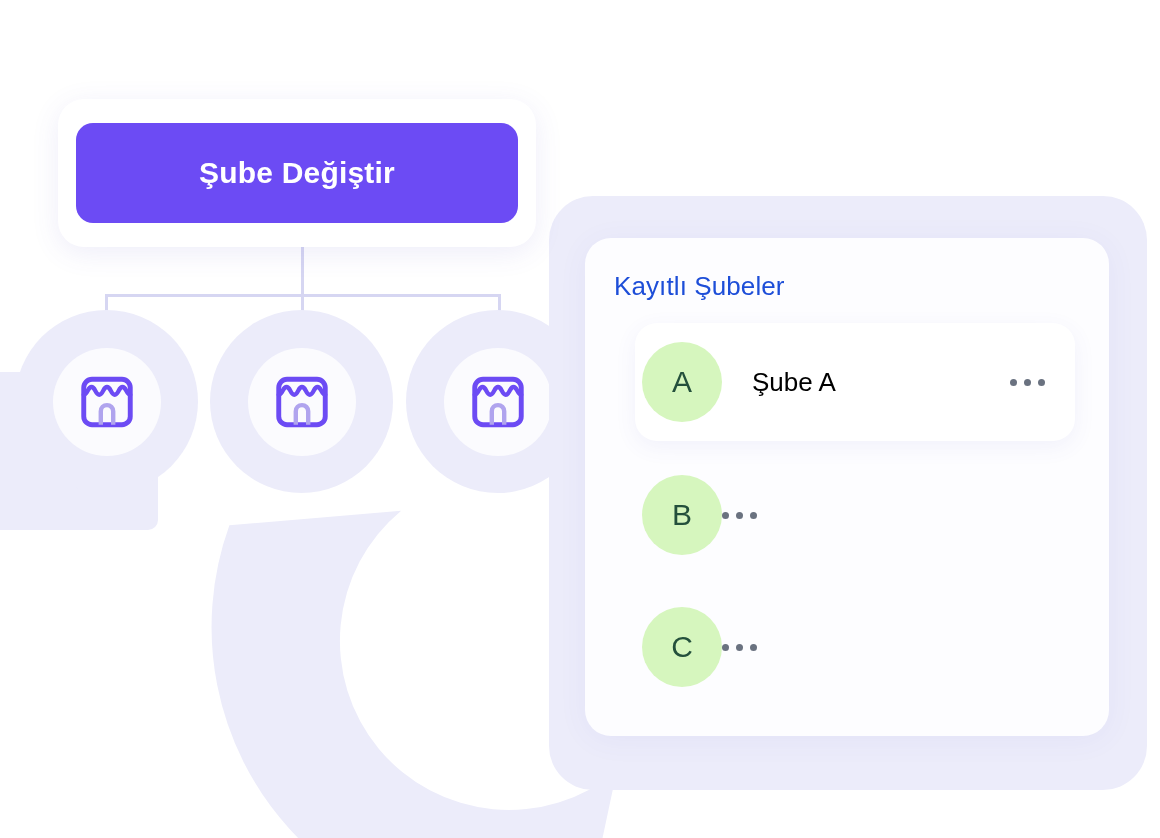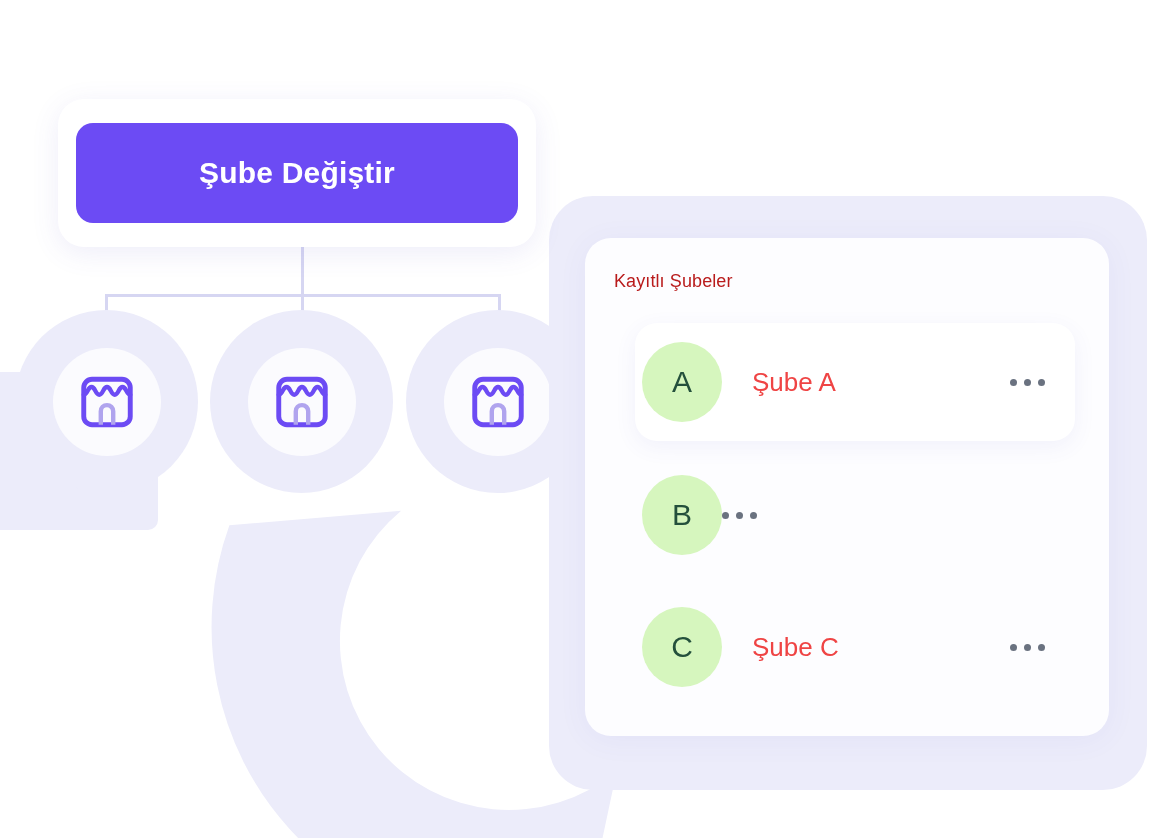--- a/index.html
+++ b/index.html
@@ -127,8 +127,8 @@
     position: absolute;
     left: 614px;
     top: 271px;
-    font-size: 18px;
-    color: #b91c1c;
+    font-size: 26px;
+    color: #1d4ed8;
     letter-spacing: 0.1px;
   }
 

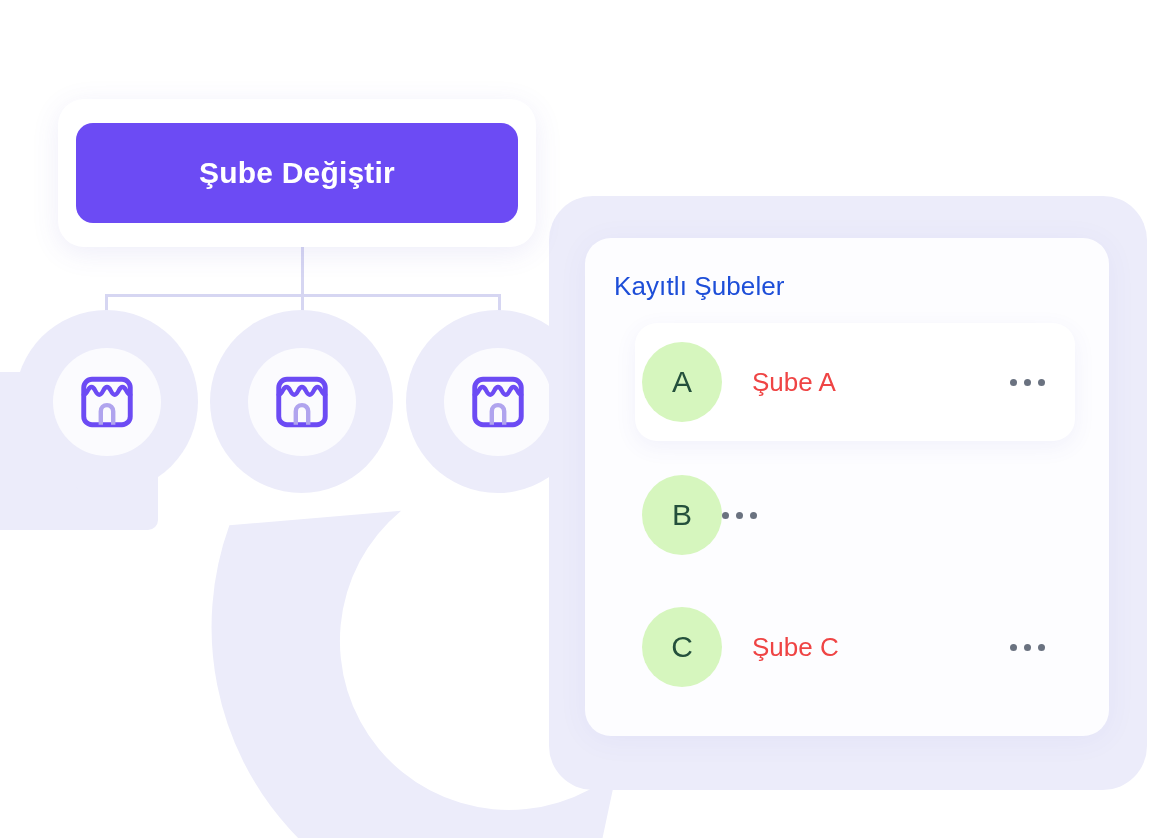--- a/index.html
+++ b/index.html
@@ -166,7 +166,7 @@
   .branch-name {
     margin-left: 30px;
     font-size: 26px;
-    color: #ef4444;
+    color: #000000;
     flex: 1 1 auto;
   }
   .branch-menu {

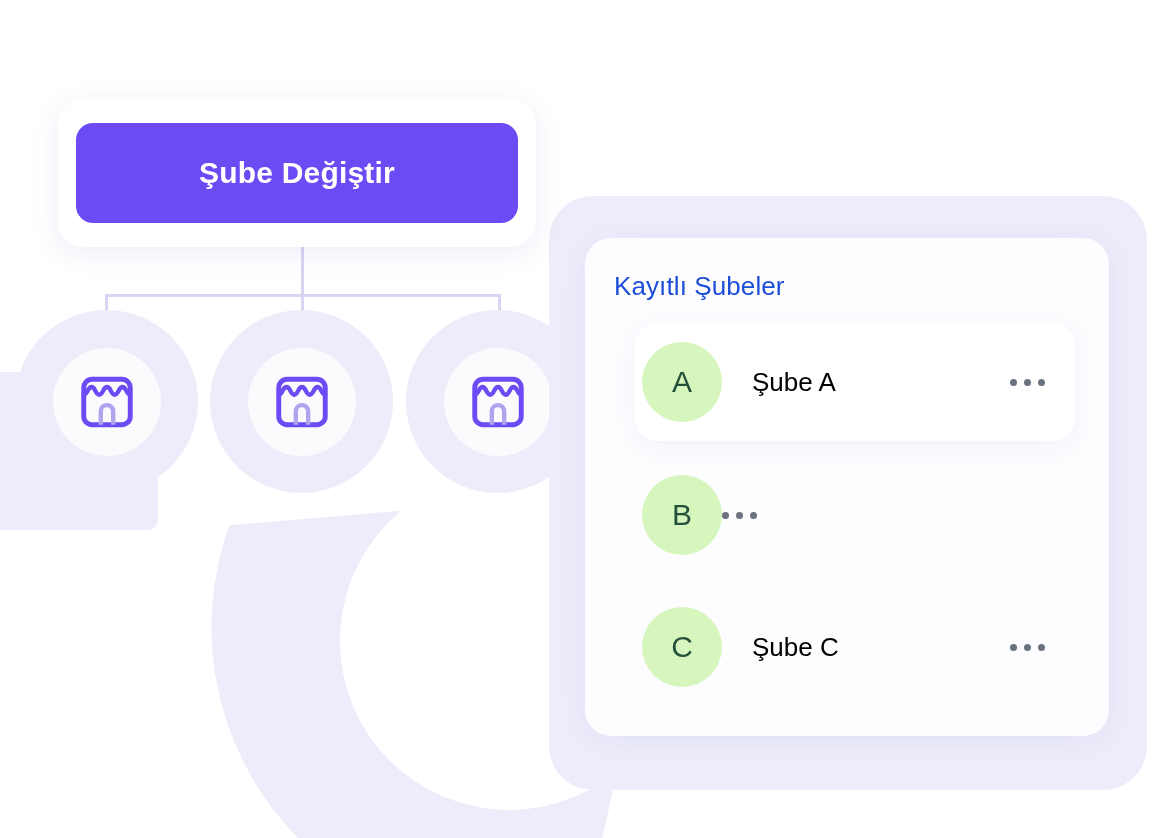--- a/index.html
+++ b/index.html
@@ -262,7 +262,6 @@
 
   <div class="branch-row r2">
     <div class="branch-avatar">C</div>
-    <div class="branch-name">Şube C</div>
     <div class="branch-menu">
       <i></i>
         <i></i>

